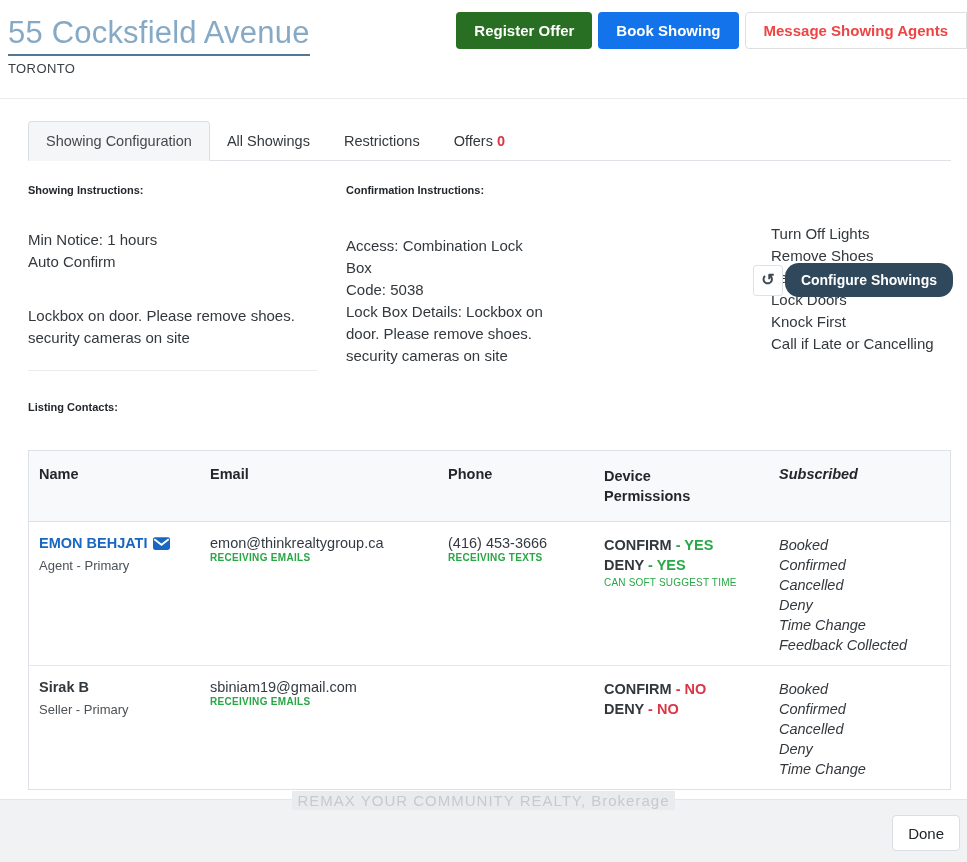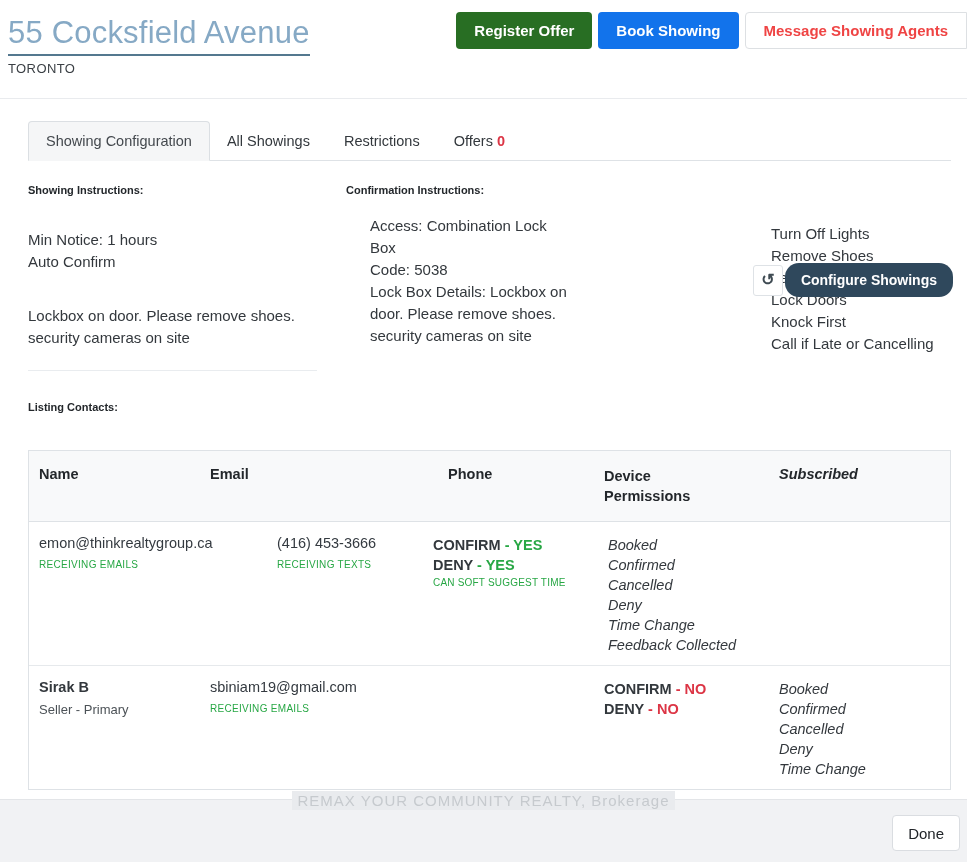--- a/index.html
+++ b/index.html
@@ -49,8 +49,8 @@
   .si-note  { position:absolute; left:0; top:144px; width:292px; font-size:15px;
               color:#33383d; line-height:22px; }
   .si-rule  { position:absolute; left:0; top:209px; width:289px; height:1px; background:#e9ecef; }
-  .ci-lines { position:absolute; left:318px; top:54px; width:197px; font-size:15px;
-              color:#33383d; line-height:22px;margin-left:24px; }
+  .ci-lines { position:absolute; left:318px; top:74px; width:197px; font-size:15px;
+              color:#33383d; line-height:22px; }
   .checklist { position:absolute; left:743px; top:62px; font-size:15px; color:#33383d;
                line-height:22px; }
   .lc-head { position:absolute; left:0; top:240px; }

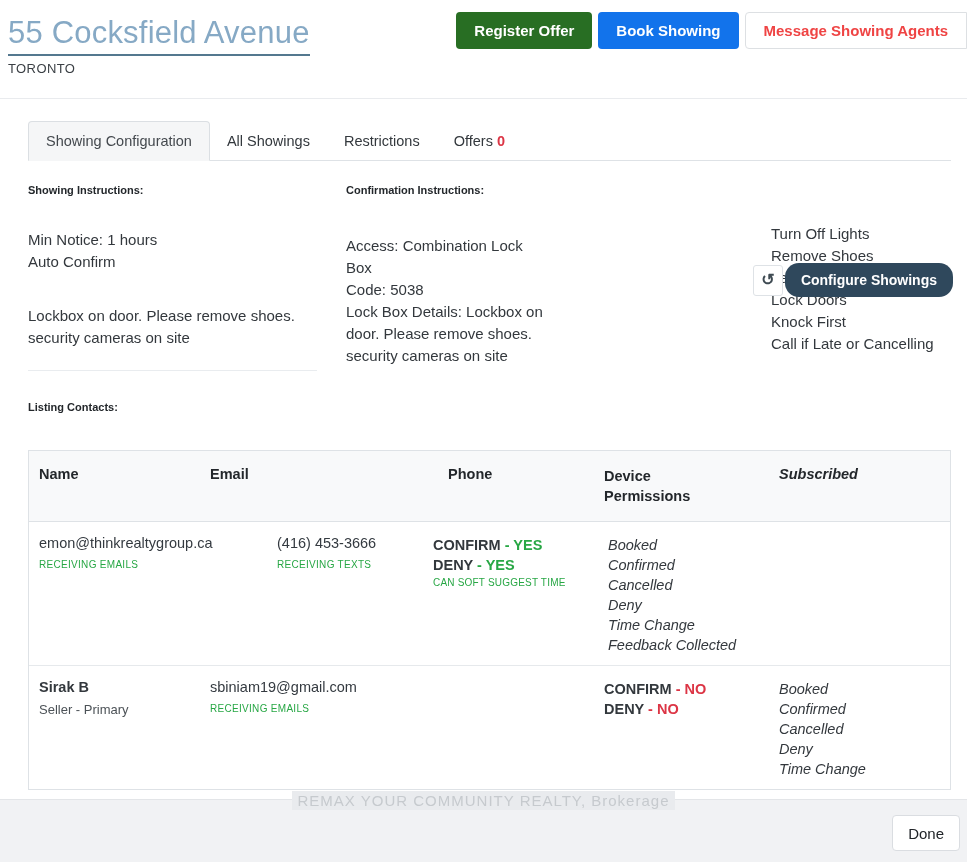--- a/index.html
+++ b/index.html
@@ -152,6 +152,16 @@
     </div>
 
     <div class="t-row t-body-row row-1">
+      <div class="t-cell c-name">
+        <span class="contact-link">
+          <span>EMON BEHJATI</span>
+          <svg width="17" height="13" viewBox="0 0 20 15" aria-hidden="true">
+              <rect x="0" y="0" width="20" height="15" rx="2.5" fill="#1967c0"></rect>
+              <path d="M1.5 2.5 L10 9 L18.5 2.5" stroke="#ffffff" stroke-width="2.2" fill="none"></path>
+            </svg>
+        </span>
+        <div class="contact-role">Agent - Primary</div>
+      </div>
       <div class="t-cell c-email">
         <div>emon@thinkrealtygroup.ca</div>
         <div class="status-green">RECEIVING EMAILS</div>

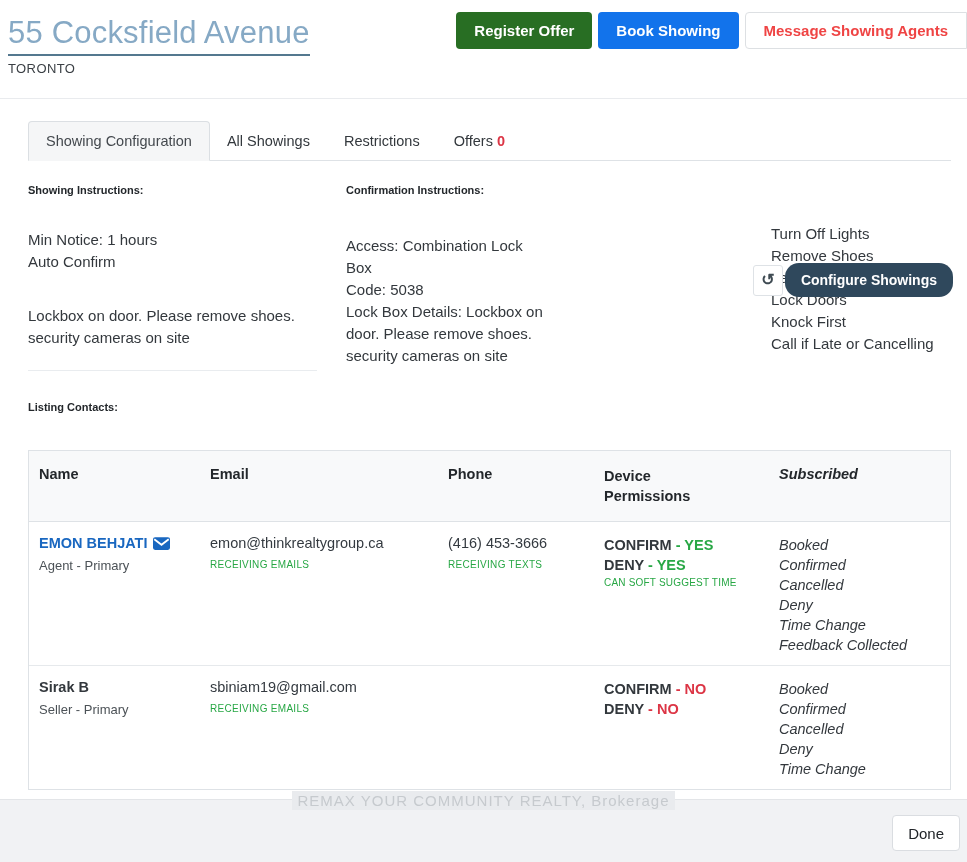--- a/index.html
+++ b/index.html
@@ -70,7 +70,7 @@
                   align-items:center; gap:5px; }
   .contact-plain { color:#33383d; font-weight:700; }
   .contact-role { margin-top:7px; font-size:13px; color:#4c5257; }
-  .status-green { margin-top:8px; font-size:10px; font-weight:400; color:#28a745;
+  .status-green { margin-top:1px; font-size:10px; font-weight:700; color:#28a745;
                   letter-spacing:.3px; }
   .perm-line { font-weight:700; color:#33383d; line-height:20px; white-space:nowrap; }
   .perm-yes { color:#28a745; } .perm-no { color:#dc3545; }

